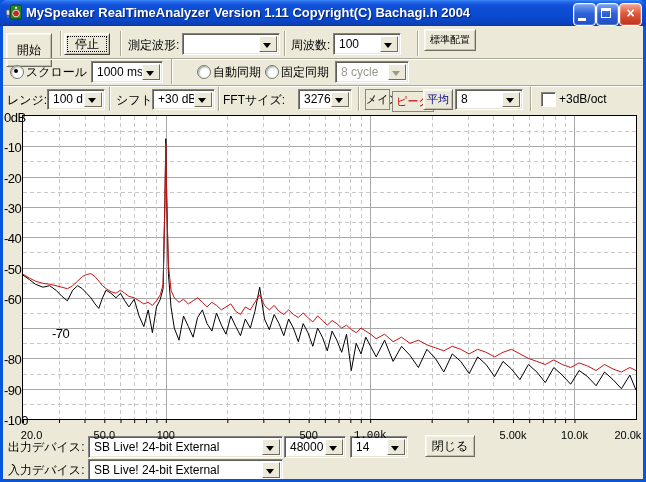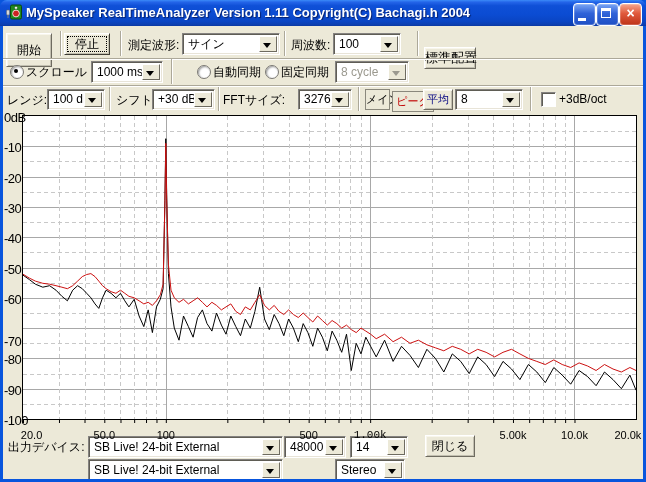--- a/index.html
+++ b/index.html
@@ -83,7 +83,6 @@
     <div class="vsep" style="left:117px;top:5px;height:25px"></div>
     <div class="label" style="left:125px;top:11px">測定波形:</div>
     <div class="combo" style="left:179px;top:7px;width:96px;height:20px">
-      <span class="ctext">サイン</span>
       <span class="cbtn">
           <span class="tri"></span>
         </span>

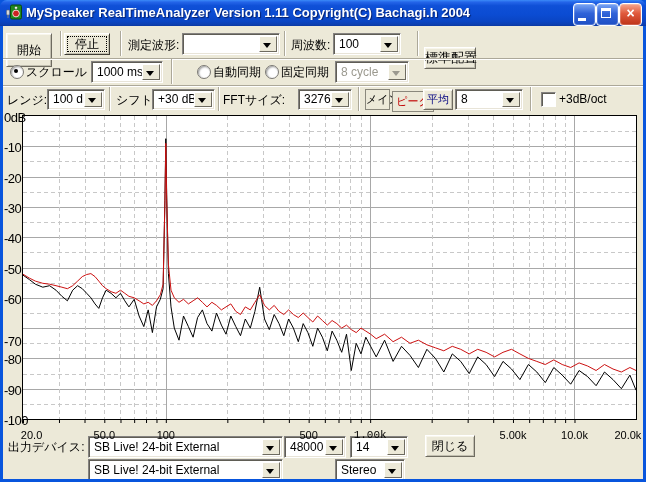--- a/index.html
+++ b/index.html
@@ -96,7 +96,7 @@
         </span>
     </div>
     <div class="vsep" style="left:414px;top:5px;height:25px"></div>
-    <button class="btn" style="left:421px;top:21px;width:52px;height:22px;font-size:13px">標準配置</button>
+    <button class="btn" style="left:421px;top:3px;width:52px;height:22px;font-size:10px">標準配置</button>
     <div class="hsep" style="top:32px"></div>
 
     <span class="radio checked" style="left:7px;top:39px"></span>

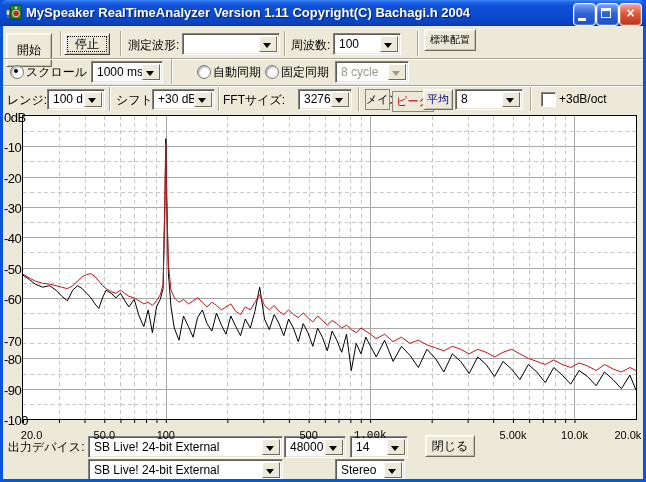--- a/index.html
+++ b/index.html
@@ -279,7 +279,7 @@
       <div class="ylab" style="top: 205.2px;">-40</div>
       <div class="ylab" style="top: 235.5px;">-50</div>
       <div class="ylab" style="top: 265.8px;">-60</div>
-      <div class="ylab" style="top: 308px;">-70</div>
+      <div class="ylab" style="top: 300px; margin-left: 48px;">-70</div>
       <div class="ylab" style="top: 326.4px;">-80</div>
       <div class="ylab" style="top: 356.7px;">-90</div>
       <div class="ylab" style="top: 387px;">-100</div>

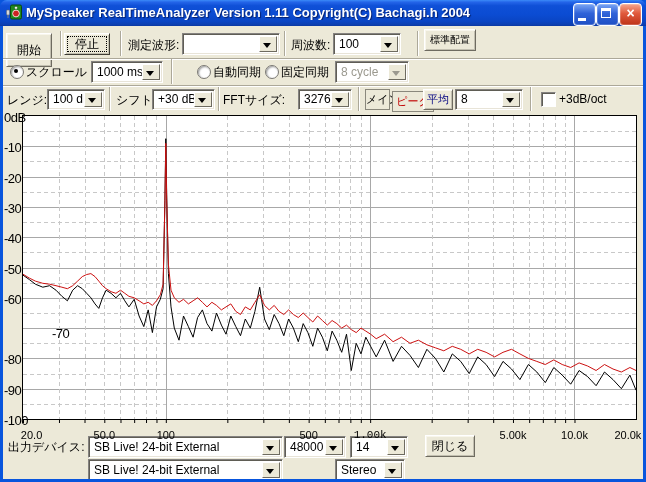--- a/index.html
+++ b/index.html
@@ -260,6 +260,7 @@
     </div>
     <button class="btn" style="left:422px;top:409px;width:50px;height:22px">閉じる</button>
 
+    <div class="label" style="left:5px;top:436px">入力デバイス:</div>
     <div class="combo" style="left:85px;top:433px;width:193px;height:20px">
       <span class="ctext">SB Live! 24-bit External</span>
       <span class="cbtn">

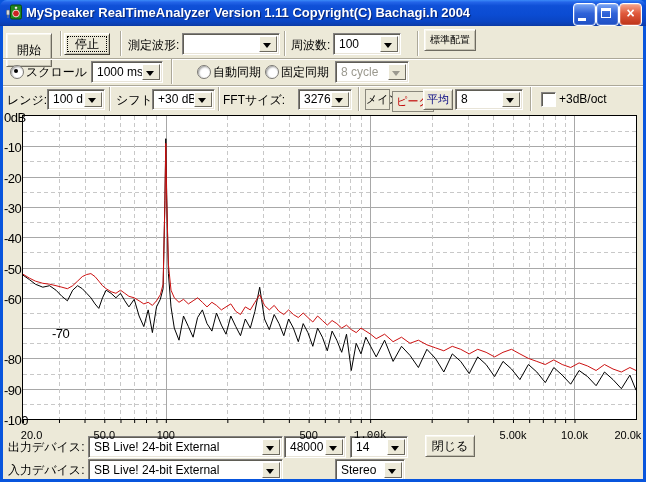--- a/index.html
+++ b/index.html
@@ -267,12 +267,6 @@
           <span class="tri"></span>
         </span>
     </div>
-    <div class="combo" style="left:332px;top:433px;width:68px;height:20px">
-      <span class="ctext">Stereo</span>
-      <span class="cbtn">
-          <span class="tri"></span>
-        </span>
-    </div>
   <div class="ylab" style="top: 84px;">0dB</div>
       <div class="ylab" style="top: 114.3px;">-10</div>
       <div class="ylab" style="top: 144.6px;">-20</div>

